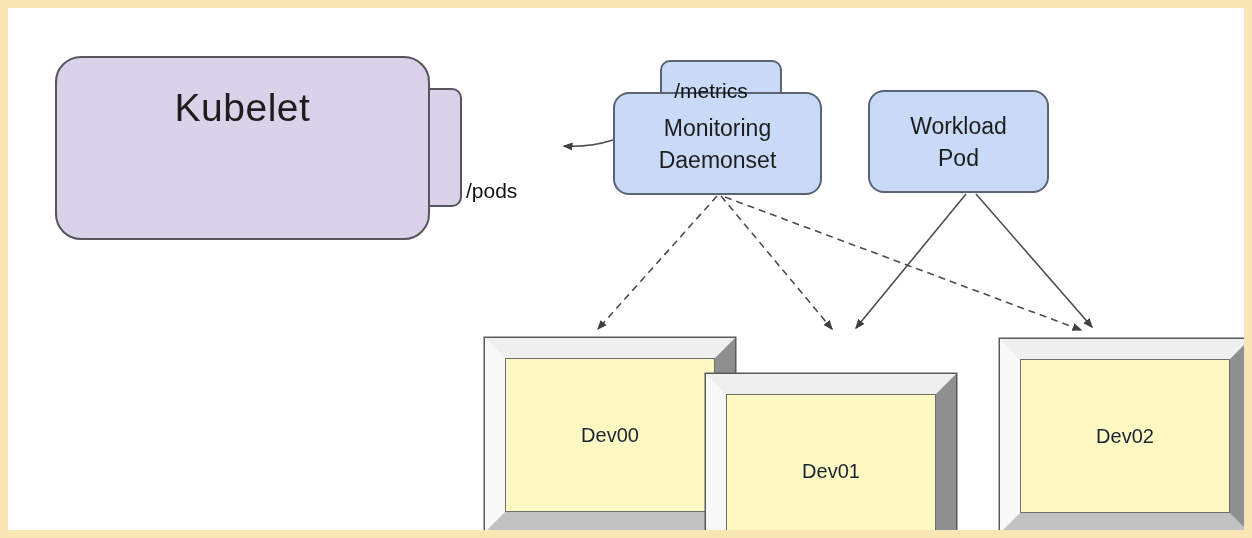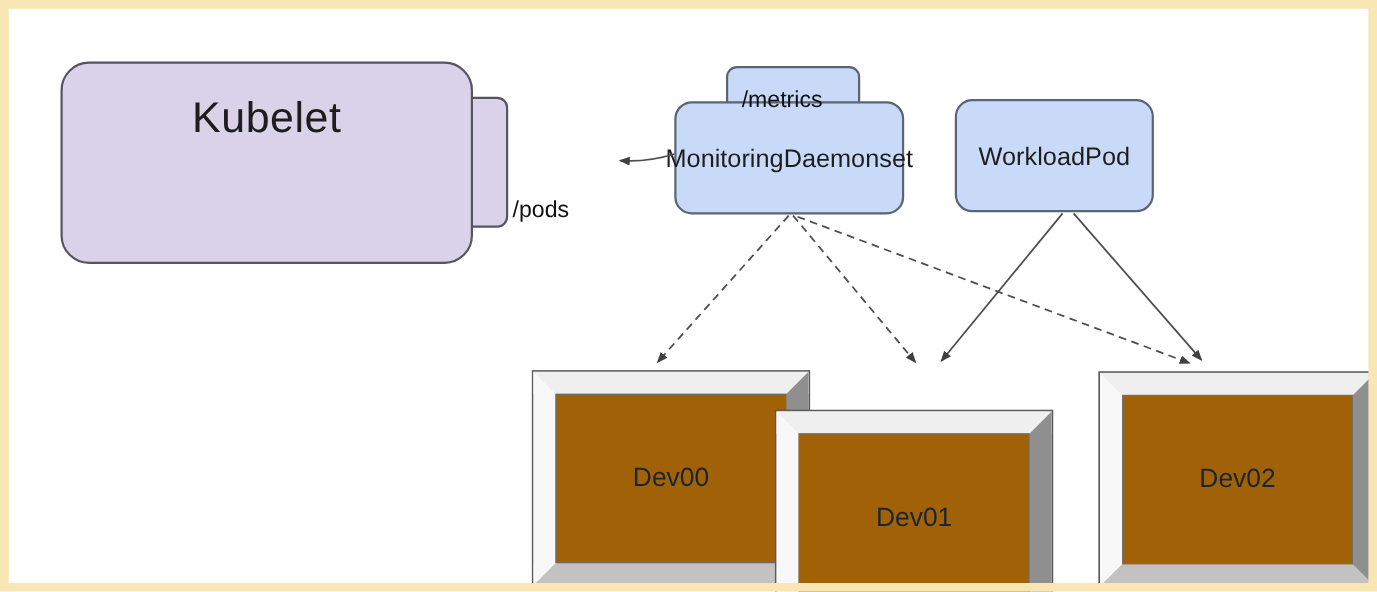--- a/index.html
+++ b/index.html
@@ -44,7 +44,7 @@
   .blue-box{
     background:#c9daf8;border:2px solid #5b6473;border-radius:16px;
     z-index:2;
-    display:flex;flex-direction:row;justify-content:center;align-items:center;
+    display:flex;flex-direction:column;justify-content:center;align-items:center;
     font-size:23px;line-height:32px;text-align:left;
   }
   .monitoring-main{left:613px;top:92px;width:209px;height:103px;}

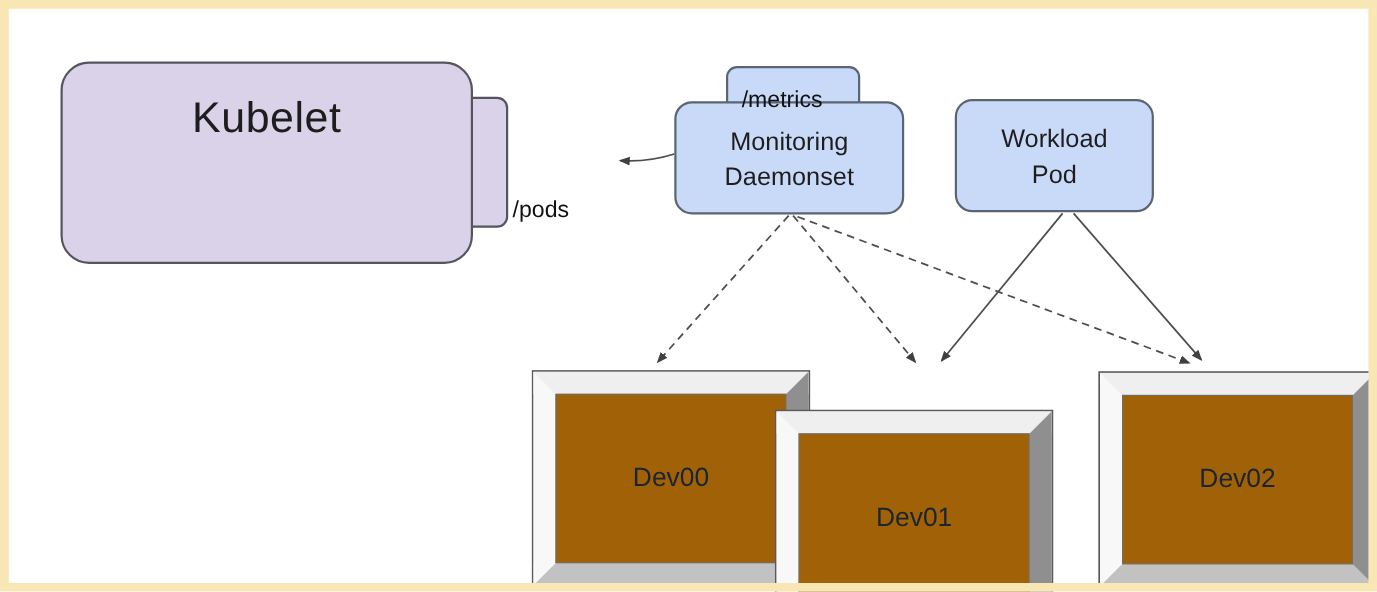--- a/index.html
+++ b/index.html
@@ -73,9 +73,9 @@
   }
   .device-face{
     width:100%;height:100%;box-sizing:border-box;
-    border:1.5px solid #6e6e6e;background:#a16207;
+    border:1.5px solid #6e6e6e;background:#fef9c3;
     display:flex;justify-content:center;align-items:center;
-    font-size:24px;color:#1b2433;
+    font-size:20px;color:#1b2433;
   }
   .dev00{left:485px;}
   .dev01{left:706px;margin-top:36px;}

